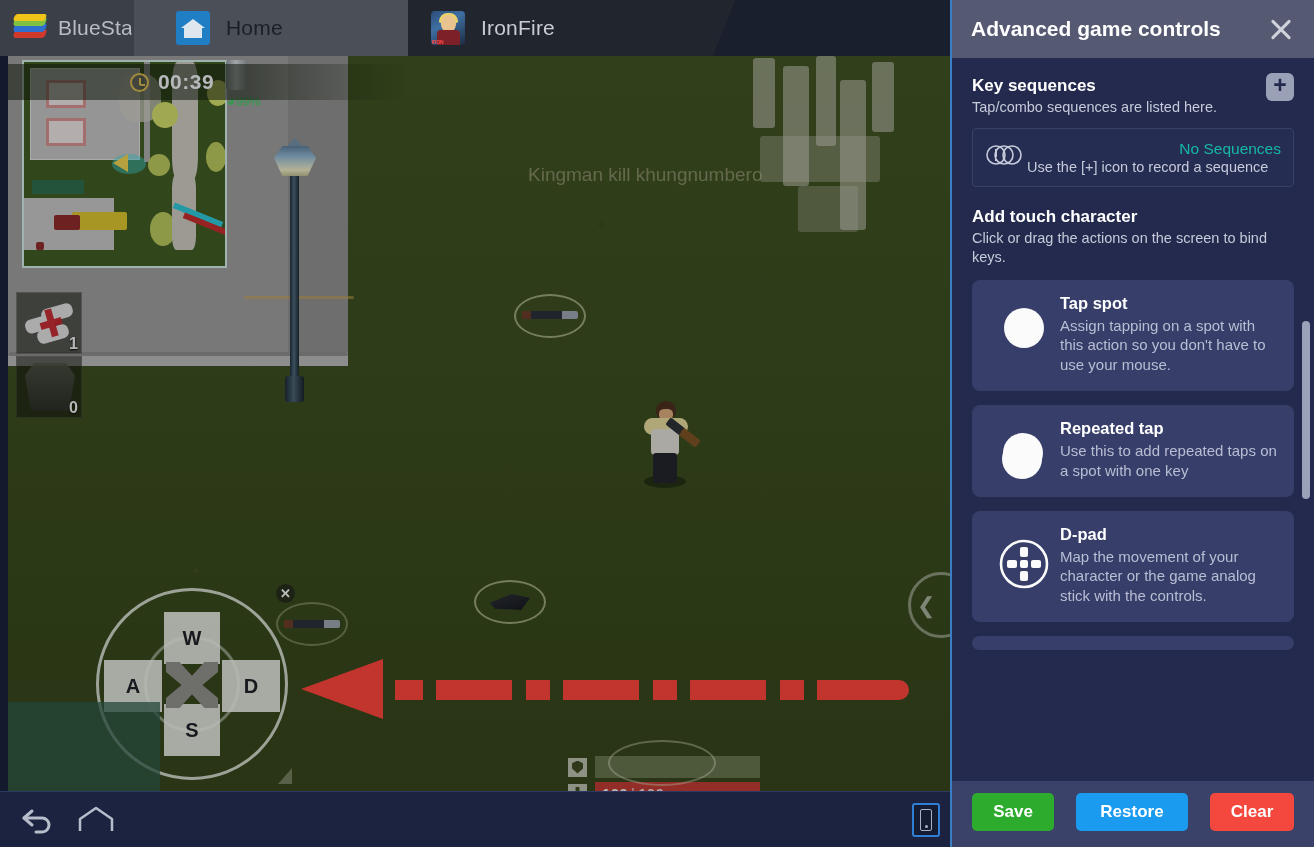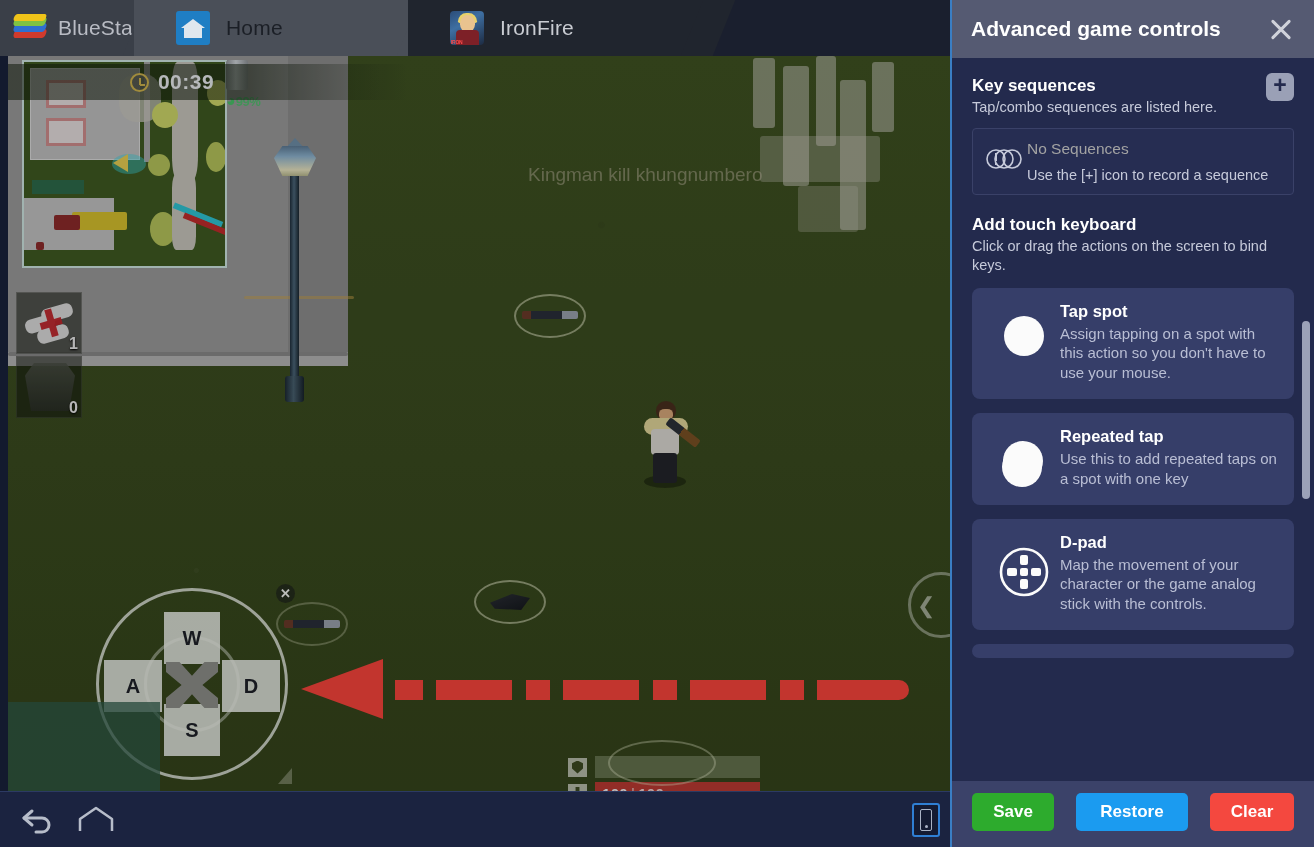--- a/index.html
+++ b/index.html
@@ -25,7 +25,7 @@
   }
   .tab.brand { background:#3a3f48; width:150px; padding-left:14px; }
   .tab.home  { background:#4a4f58; width:290px; margin-left:-16px; padding-left:42px; }
-  .tab.game  { background:#20252e; width:300px; margin-left:-16px; padding-left:42px; }
+  .tab.game  { background:#20252e; width:300px; margin-left:-16px; padding-left:23px; }
   .tab.skewR::after {
     content:""; position:absolute; right:-16px; top:0;
     width:32px; height:56px; background:inherit;

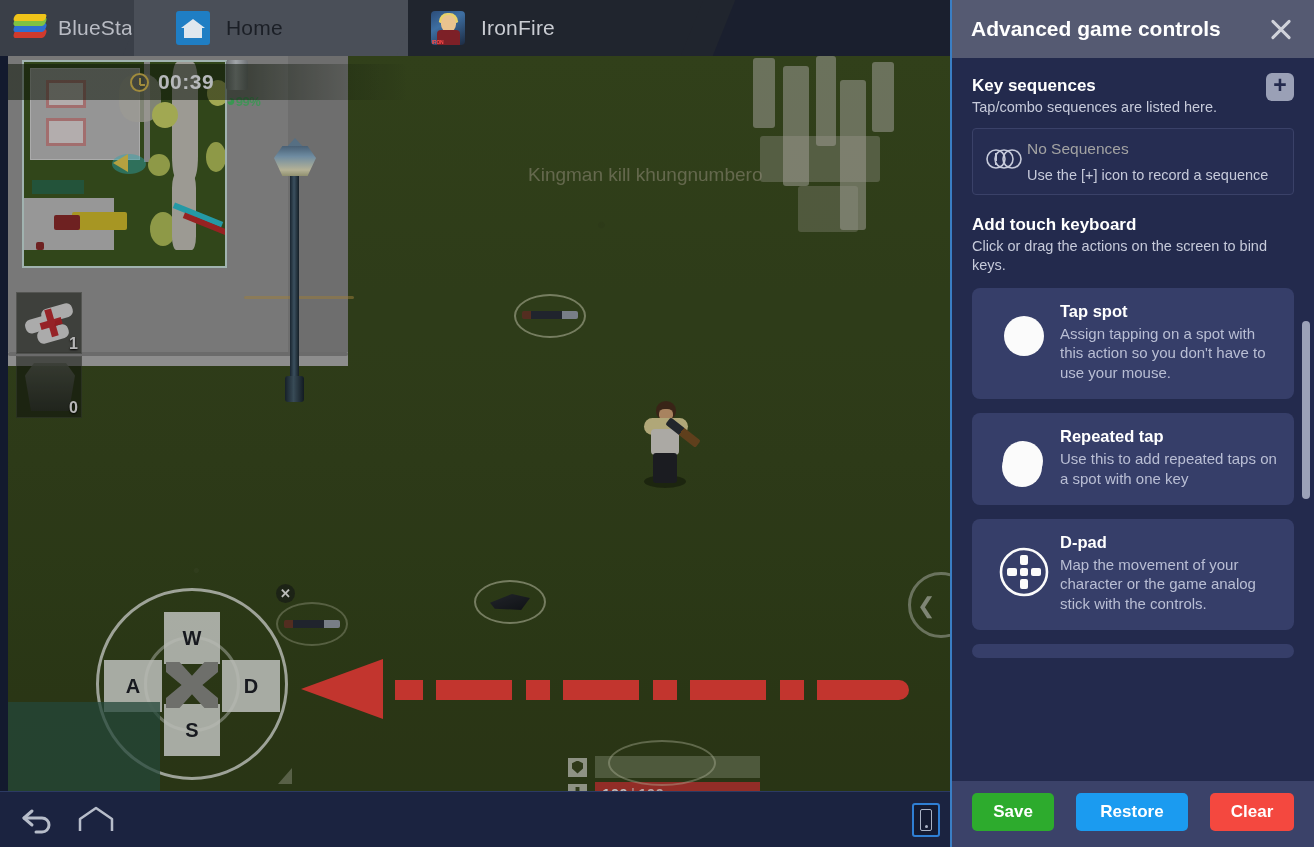--- a/index.html
+++ b/index.html
@@ -405,7 +405,7 @@
   }
   .seq-ic { width:42px; flex:none; }
   .seq-texts { flex:1; }
-  .seq-title { font-size:15.5px; color:#a3a3a3; margin-bottom:9px; }
+  .seq-title { font-size:15.5px; color:#14b8a6; margin-bottom:1px;text-align:right; }
   .seq-desc  { font-size:14.5px; color:#c6cada; }
 
   .sec2 { margin-top:20px; }

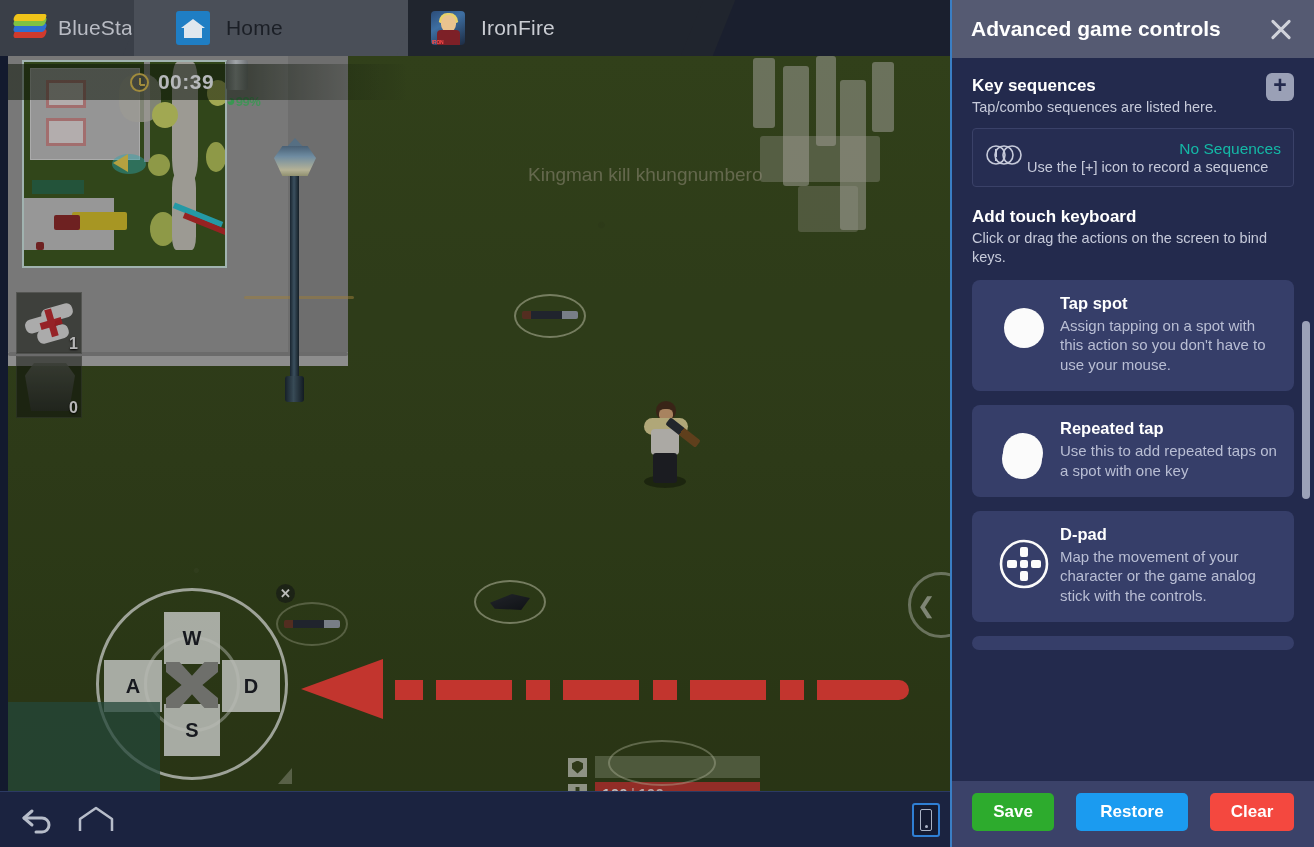--- a/index.html
+++ b/index.html
@@ -690,7 +690,7 @@
     </div>
 
     <div class="sec2">
-      <div class="sec-title">Add touch keyboard</div>
+      <div class="sec-title">Add touch character</div>
       <div class="sec-sub">Click or drag the actions on the screen to bind keys.</div>
     </div>
 

